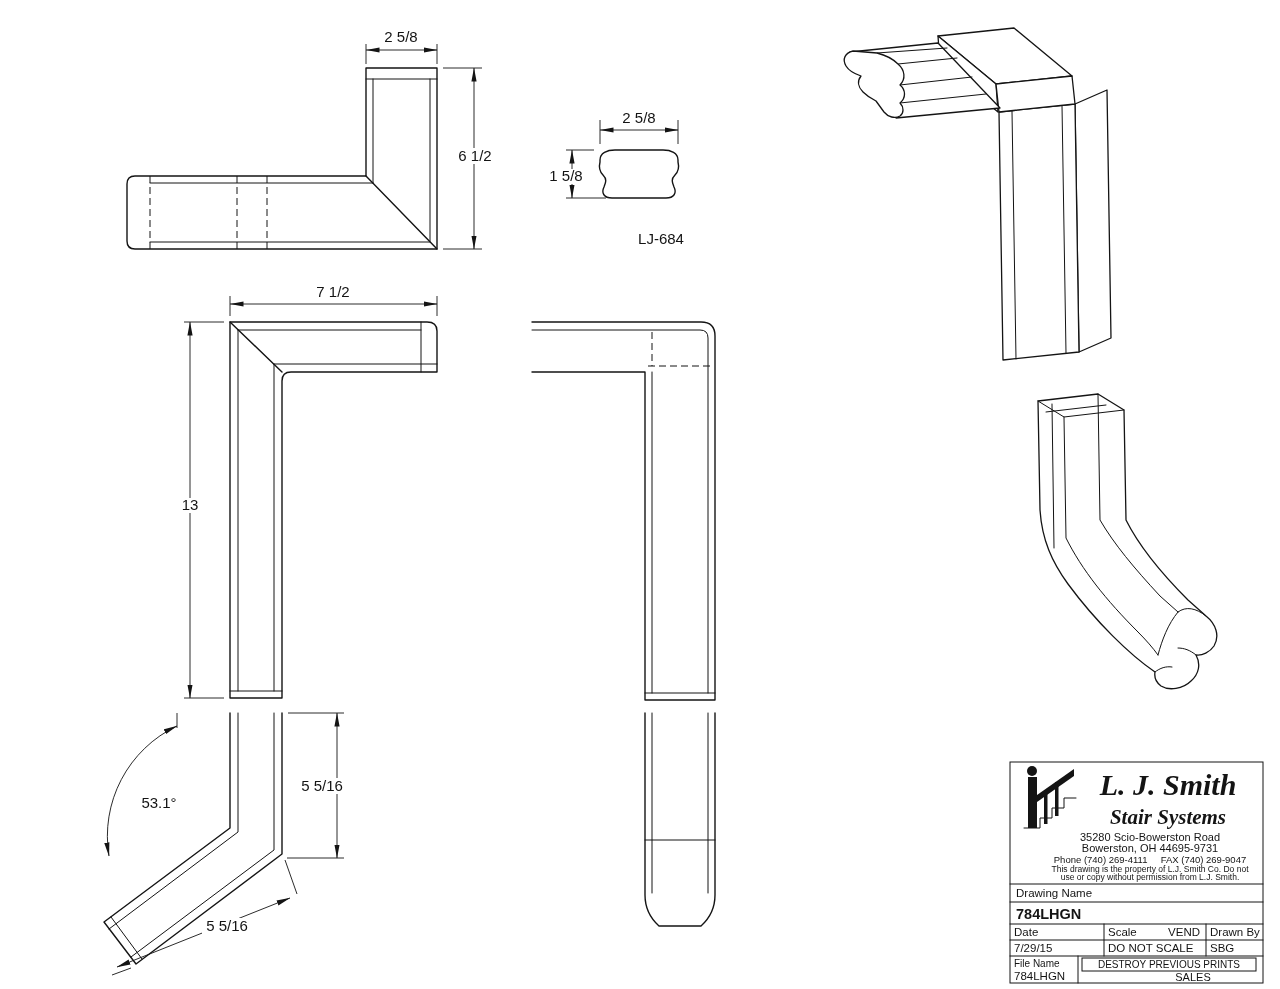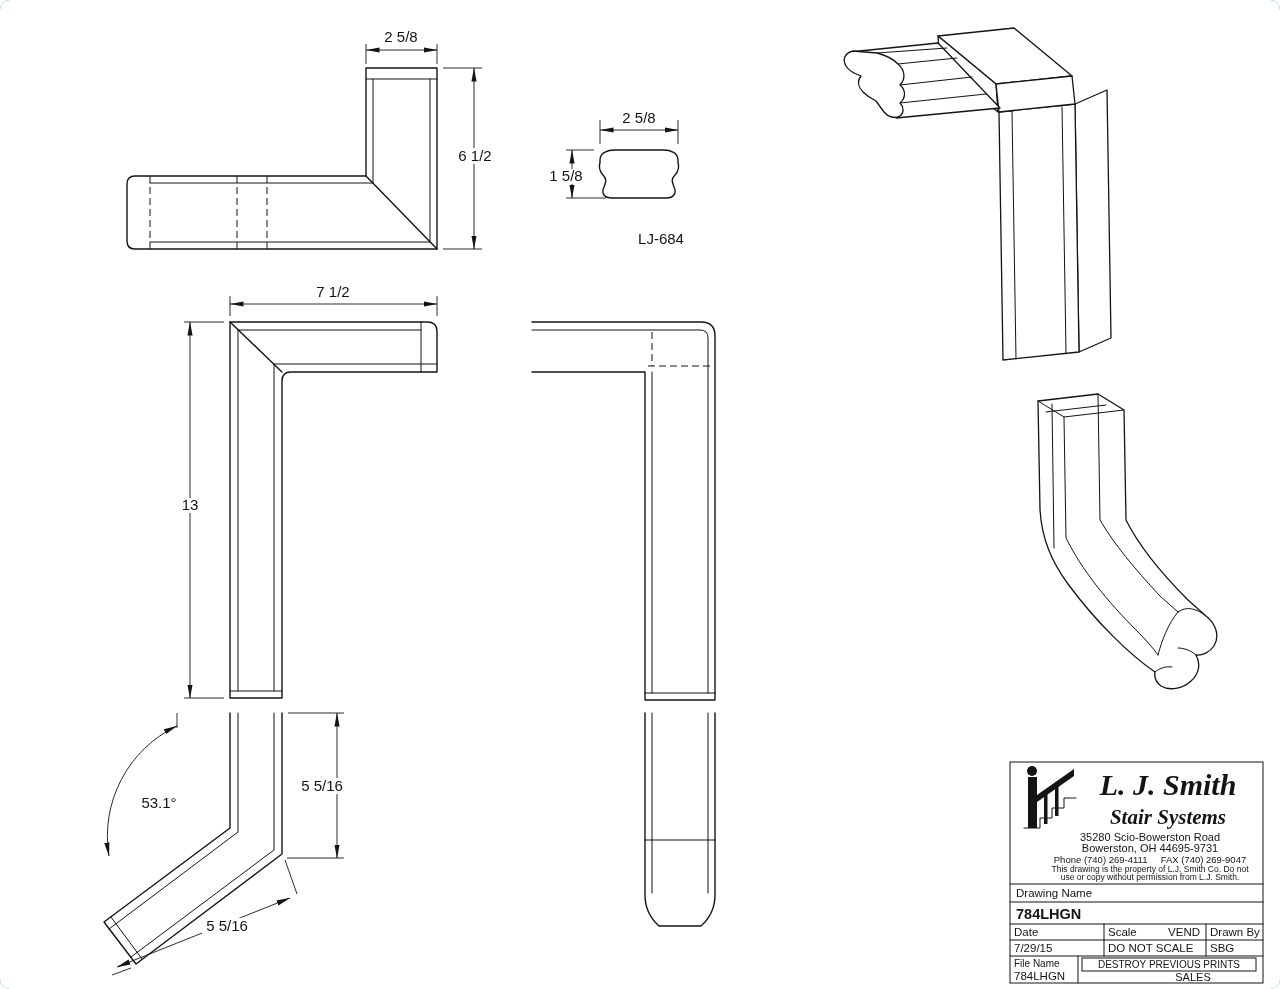--- a/index.html
+++ b/index.html
@@ -4,7 +4,7 @@
 <style>
   html,body{margin:0;padding:0;background:#ffffff;}
   #stage{position:relative;width:1280px;height:989px;background:#15803d;overflow:hidden;
-         font-family:"Liberation Sans",sans-serif;border-radius:10px;}
+         font-family:"Liberation Sans",sans-serif;}
   
   .ol{stroke:#141414;fill:none;stroke-width:1.4;stroke-linejoin:round;stroke-linecap:round;}
   .tl{stroke:#141414;fill:none;stroke-width:1;stroke-linecap:round;}

